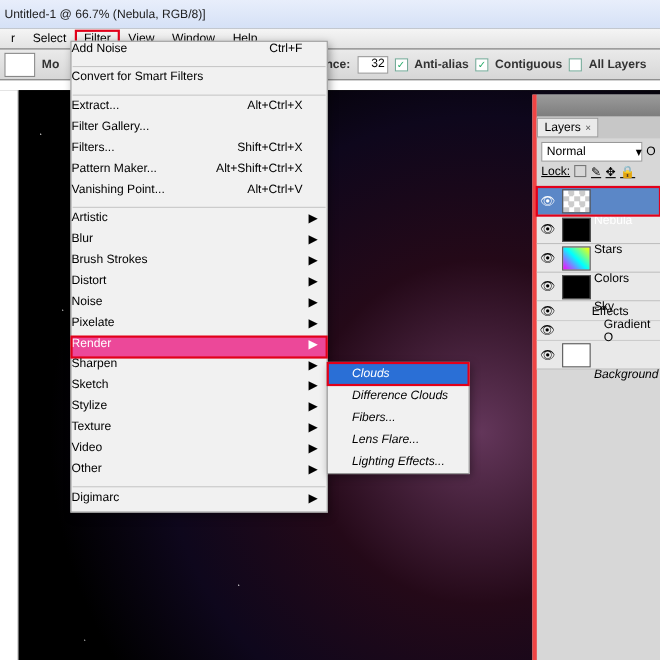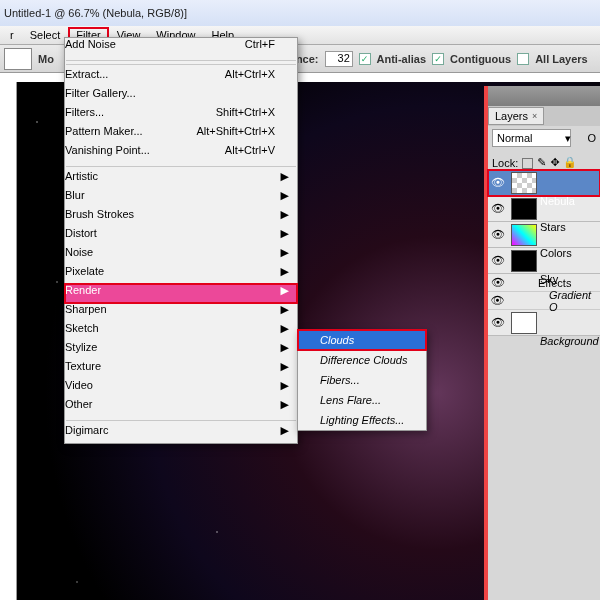--- a/index.html
+++ b/index.html
@@ -96,6 +96,9 @@
       <span class="shortcut">Ctrl+F</span>
     </div>
     <div class="sep"></div>
+    <div class="row">
+      <span>Convert for Smart Filters</span>
+    </div>
     <div class="sep"></div>
     <div class="row">
       <span>Extract...</span>

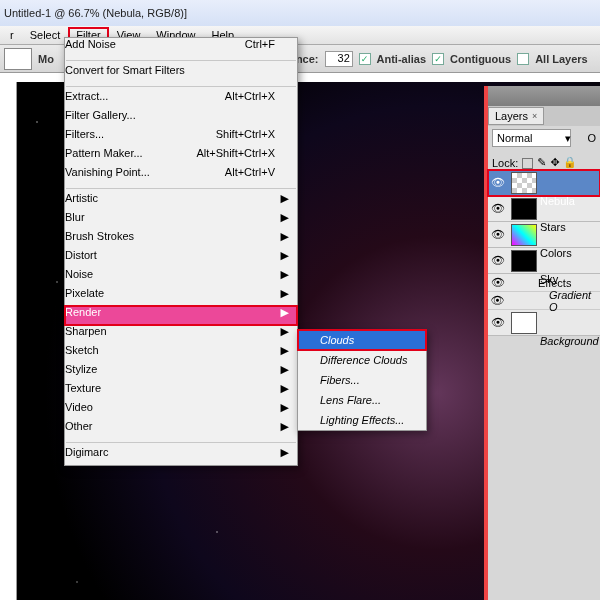--- a/index.html
+++ b/index.html
@@ -34,7 +34,7 @@
 .tabrow { height: 20px; background: #c7c7c7; display:flex; align-items:center; }
 .ptab { background:#eaeaea; border:1px solid #999; height:18px; padding:0 6px; display:flex; align-items:center; gap:4px;}
 .ptab .x { font-size:9px; color:#555; }
-.bmode { height:24px; display:flex; align-items:center; padding:0 4px; gap:16px; background:#d7d7d7; }
+.bmode { height:24px; display:flex; align-items:center; padding:0 4px; gap:3px; background:#d7d7d7; }
 .sel { flex:1; height:18px; background:#fff; border:1px solid #999; padding-left:4px; display:flex; align-items:center; justify-content:space-between;}
 .lockrow{height:20px; display:flex; align-items:flex-end; padding:0 4px; gap:4px; background:#d7d7d7; border-bottom:1px solid #bbb;}
 .li-icon{width:11px;height:11px;border:1px solid #777;display:inline-block;}

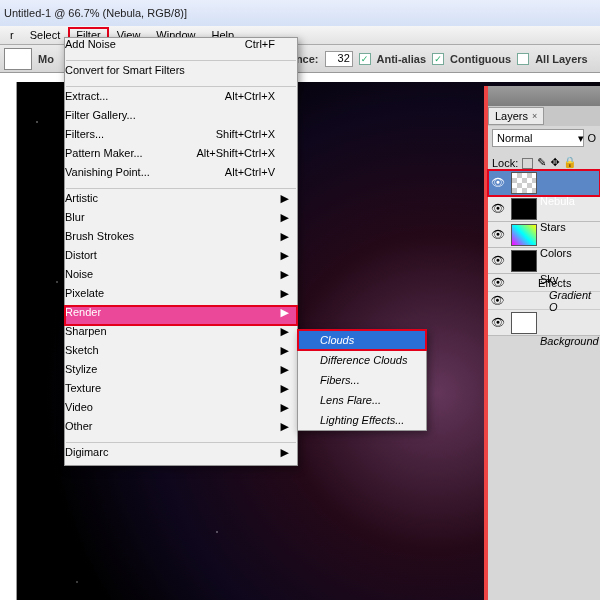--- a/index.html
+++ b/index.html
@@ -36,7 +36,7 @@
 .ptab .x { font-size:9px; color:#555; }
 .bmode { height:24px; display:flex; align-items:center; padding:0 4px; gap:3px; background:#d7d7d7; }
 .sel { flex:1; height:18px; background:#fff; border:1px solid #999; padding-left:4px; display:flex; align-items:center; justify-content:space-between;}
-.lockrow{height:20px; display:flex; align-items:flex-end; padding:0 4px; gap:4px; background:#d7d7d7; border-bottom:1px solid #bbb;}
+.lockrow{height:20px; display:flex; align-items:flex-start; padding:0 4px; gap:4px; background:#d7d7d7; border-bottom:1px solid #bbb;text-decoration:underline;}
 .li-icon{width:11px;height:11px;border:1px solid #777;display:inline-block;}
 .layer { display:flex; align-items:center; height:26px; background:#e9e9e9; border-bottom:1px solid #bbb; }
 .layer .eye{width:20px;text-align:center;}

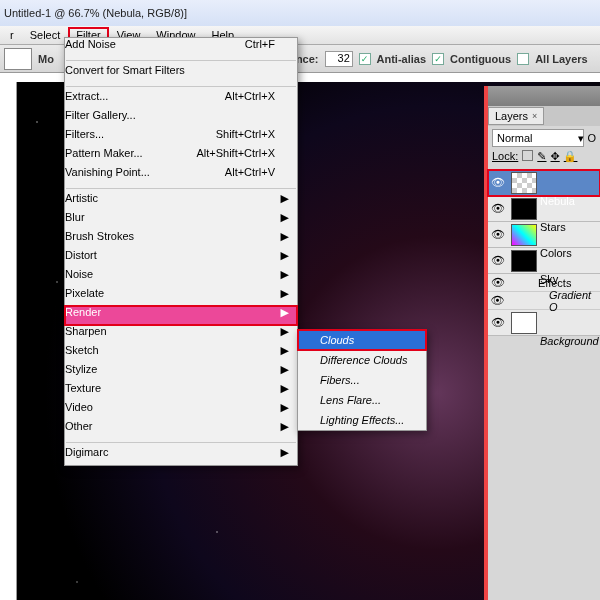--- a/index.html
+++ b/index.html
@@ -50,7 +50,7 @@
 .fxrow{display:flex;align-items:center;height:18px;background:#e9e9e9;border-bottom:1px solid #ccc;}
 .fxrow .eye{width:20px;text-align:center;}
 .fxrow .fxlabel{padding-left:30px;}
-.fxrow .fxlabel.sub{padding-left:42px;font-style:italic;}
+.fxrow .fxlabel.sub{padding-left:42px;}
 </style>
 </head>
 <body>

